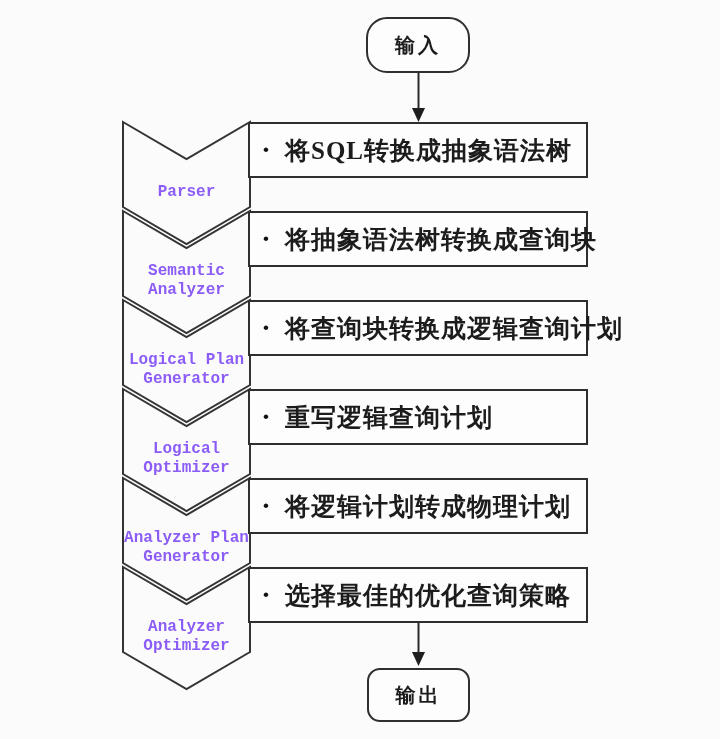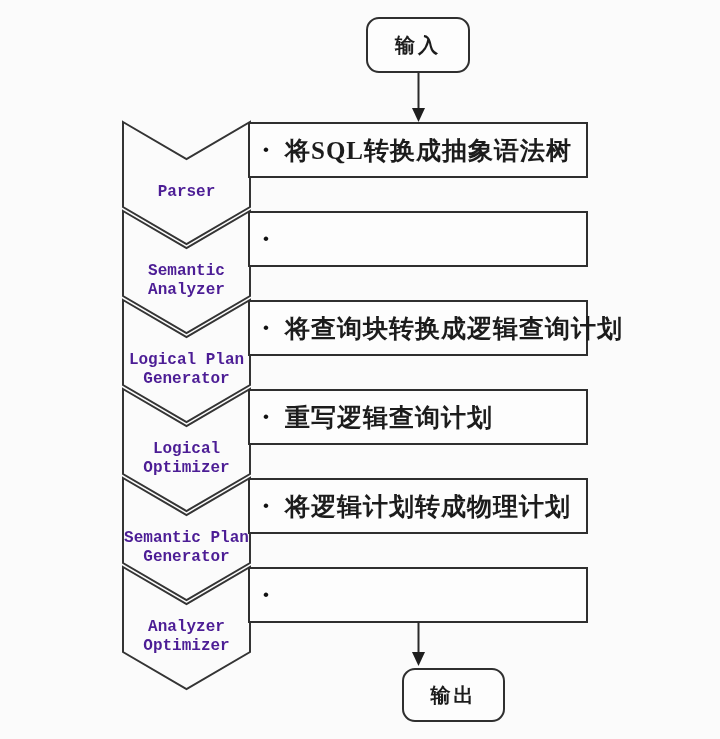--- a/index.html
+++ b/index.html
@@ -21,7 +21,7 @@
     letter-spacing:3px;
     font-family:"Liberation Serif","DejaVu Serif",serif;
   }
-  #terminal-input{left:366px;top:17px;}
+  #terminal-input{left:366px;top:17px;border-radius:21px;}
   #terminal-output{left:367px;top:668px;width:103px;height:54px;margin-left:35px;}
 
   

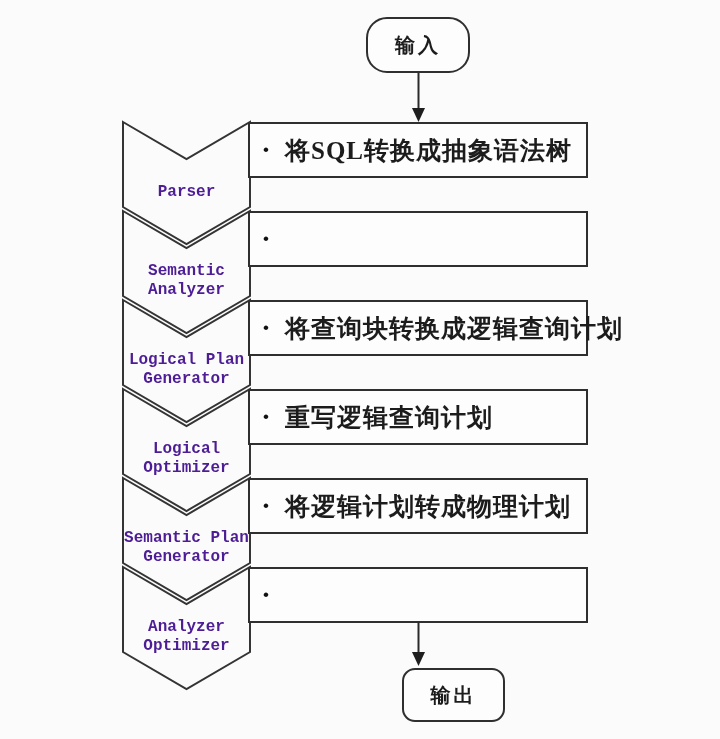--- a/index.html
+++ b/index.html
@@ -38,7 +38,7 @@
     display:flex;align-items:center;justify-content:center;
     text-align:center;white-space:pre-line;
     font-family:"Liberation Mono","DejaVu Sans Mono",monospace;
-    font-size:16px;font-weight:600;color:#4c1d95;line-height:19px;
+    font-size:16px;font-weight:600;color:#8b5cf6;line-height:19px;
   }
   .desc-box{
     position:absolute;left:248px;top:2px;width:340px;height:56px;

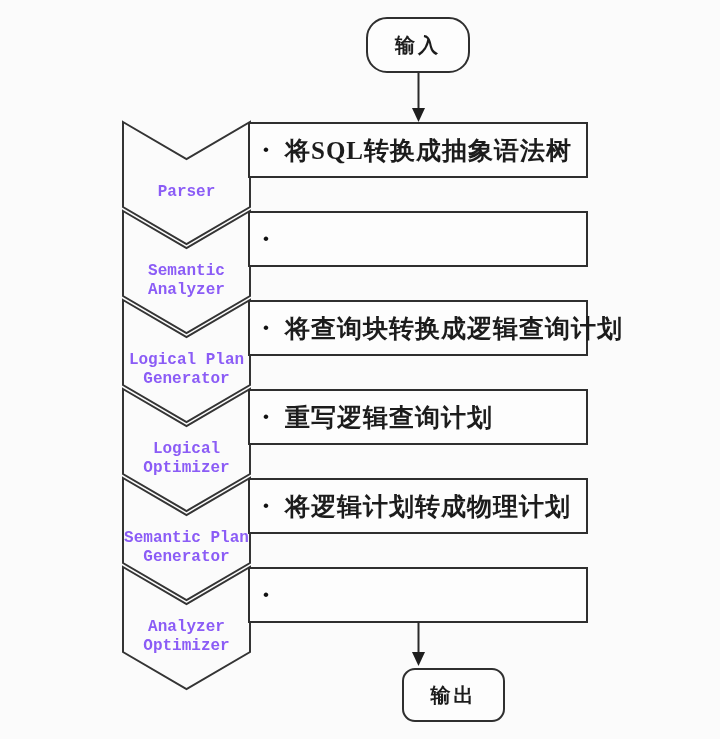--- a/index.html
+++ b/index.html
@@ -86,6 +86,7 @@
 Analyzer</div>
     <div class="desc-box">
       <span class="bullet">•</span>
+      <span class="desc-text">将抽象语法树转换成查询块</span>
     </div>
   </div>
 

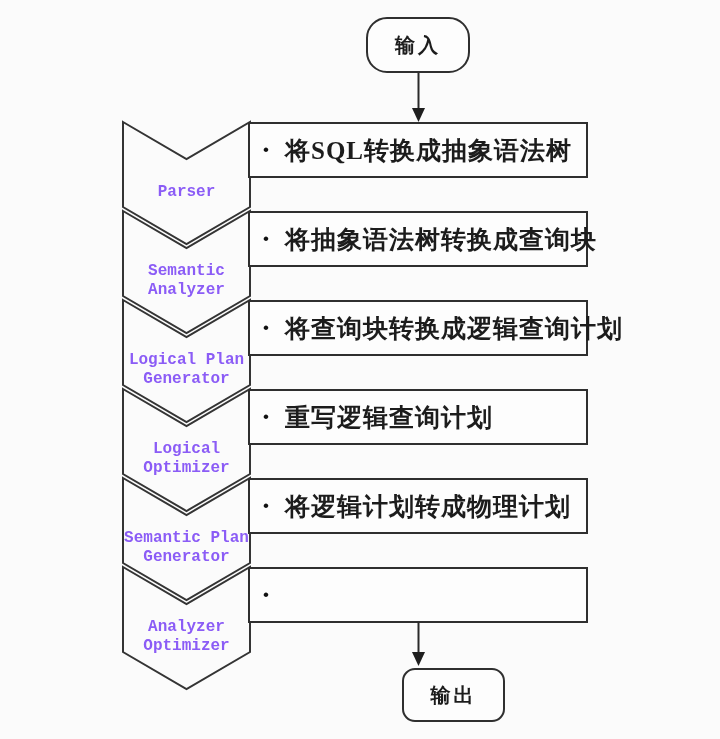--- a/index.html
+++ b/index.html
@@ -118,7 +118,7 @@
     <svg class="chevron-svg" width="131" height="126" viewBox="0 0 131 126">
       <polygon points="2,2 65.5,39 129,2 129,87 65.5,124 2,87"></polygon>
     </svg>
-    <div class="chev-label">Semantic Plan
+    <div class="chev-label">Analyzer Plan
 Generator</div>
     <div class="desc-box">
       <span class="bullet">•</span>

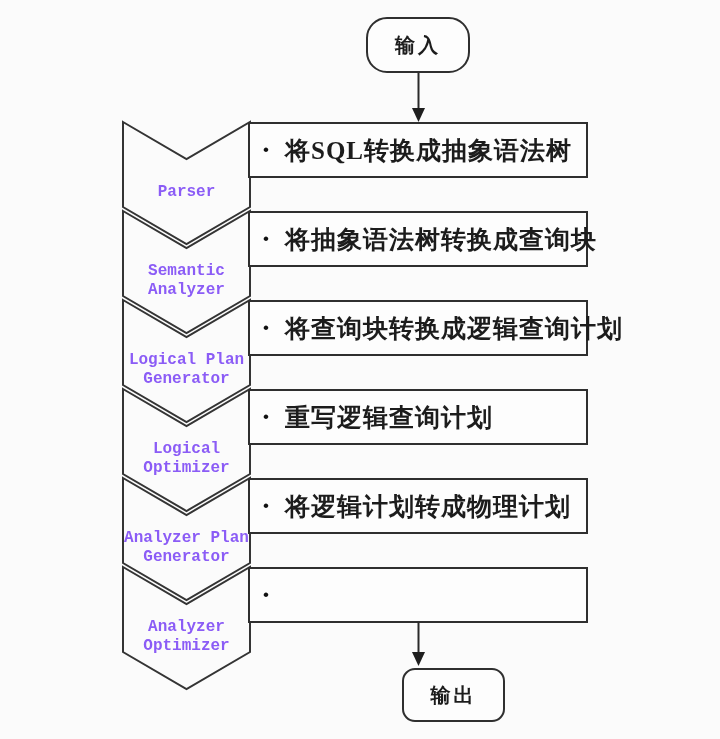--- a/index.html
+++ b/index.html
@@ -134,6 +134,7 @@
 Optimizer</div>
     <div class="desc-box">
       <span class="bullet">•</span>
+      <span class="desc-text">选择最佳的优化查询策略</span>
     </div>
   </div>
 

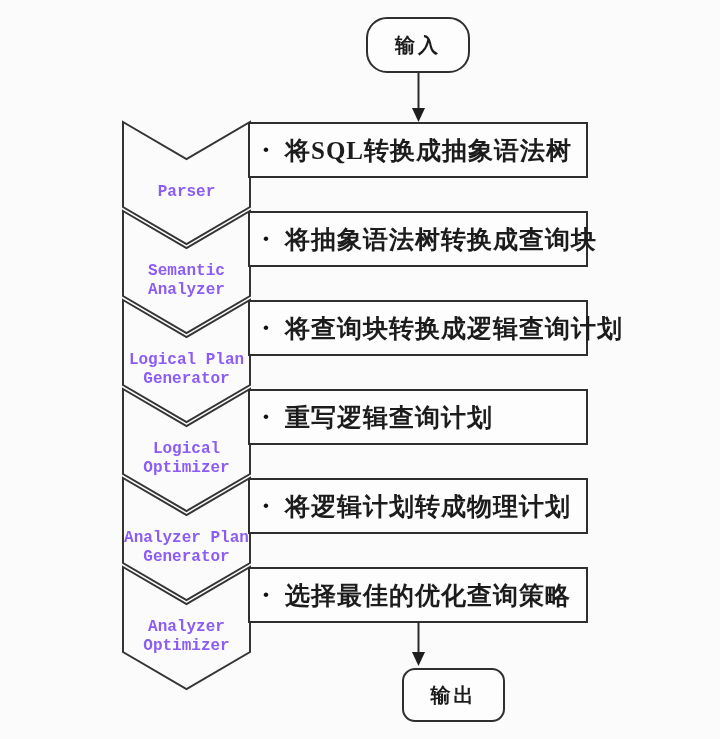--- a/index.html
+++ b/index.html
@@ -22,7 +22,7 @@
     font-family:"Liberation Serif","DejaVu Serif",serif;
   }
   #terminal-input{left:366px;top:17px;border-radius:21px;}
-  #terminal-output{left:367px;top:668px;width:103px;height:54px;margin-left:35px;}
+  #terminal-output{left:367px;top:668px;width:103px;height:54px;}
 
   
   .arrow{position:absolute;}

